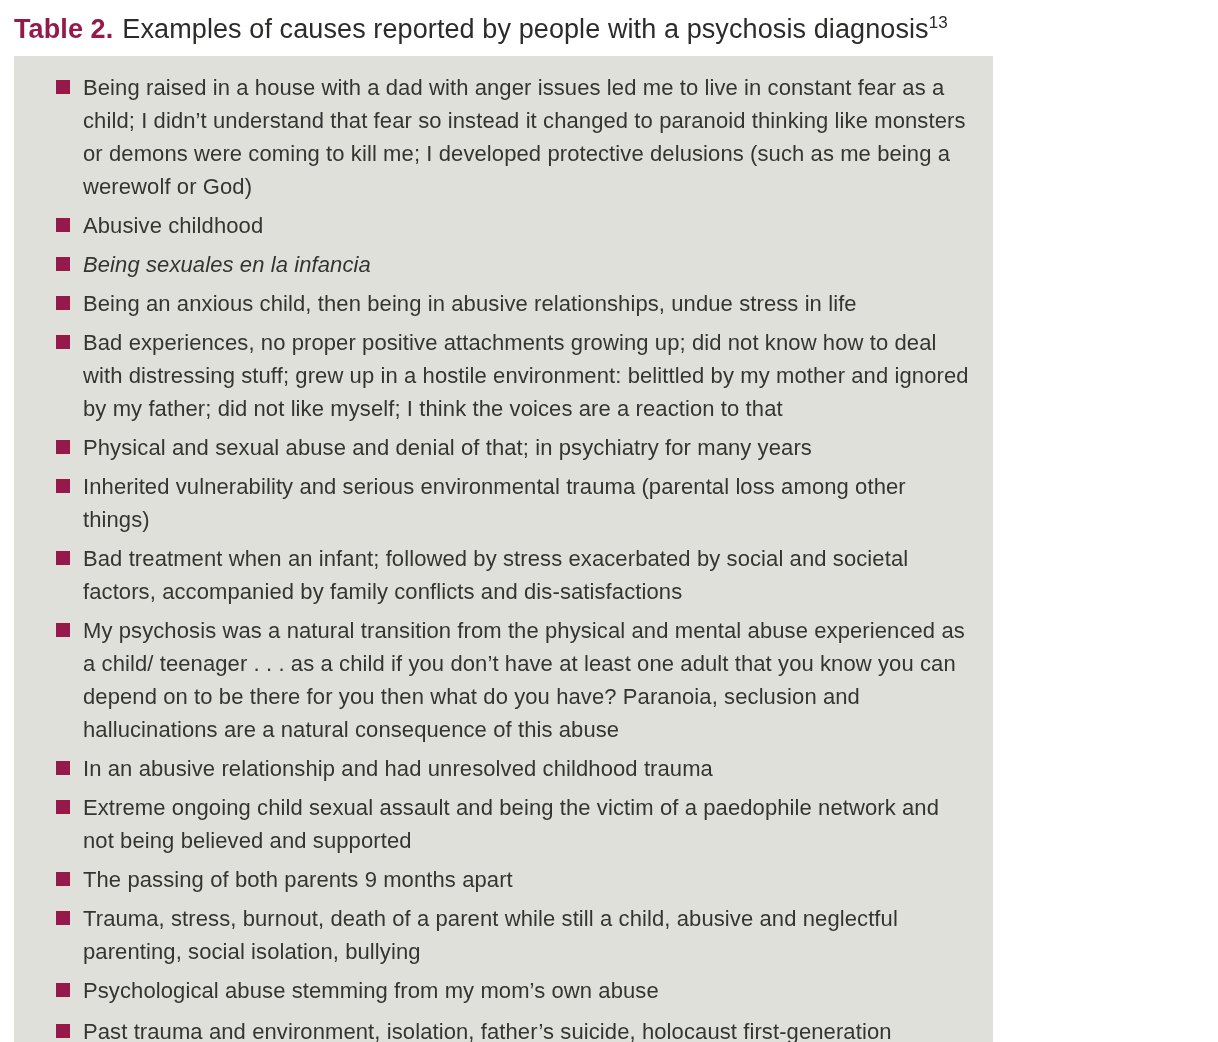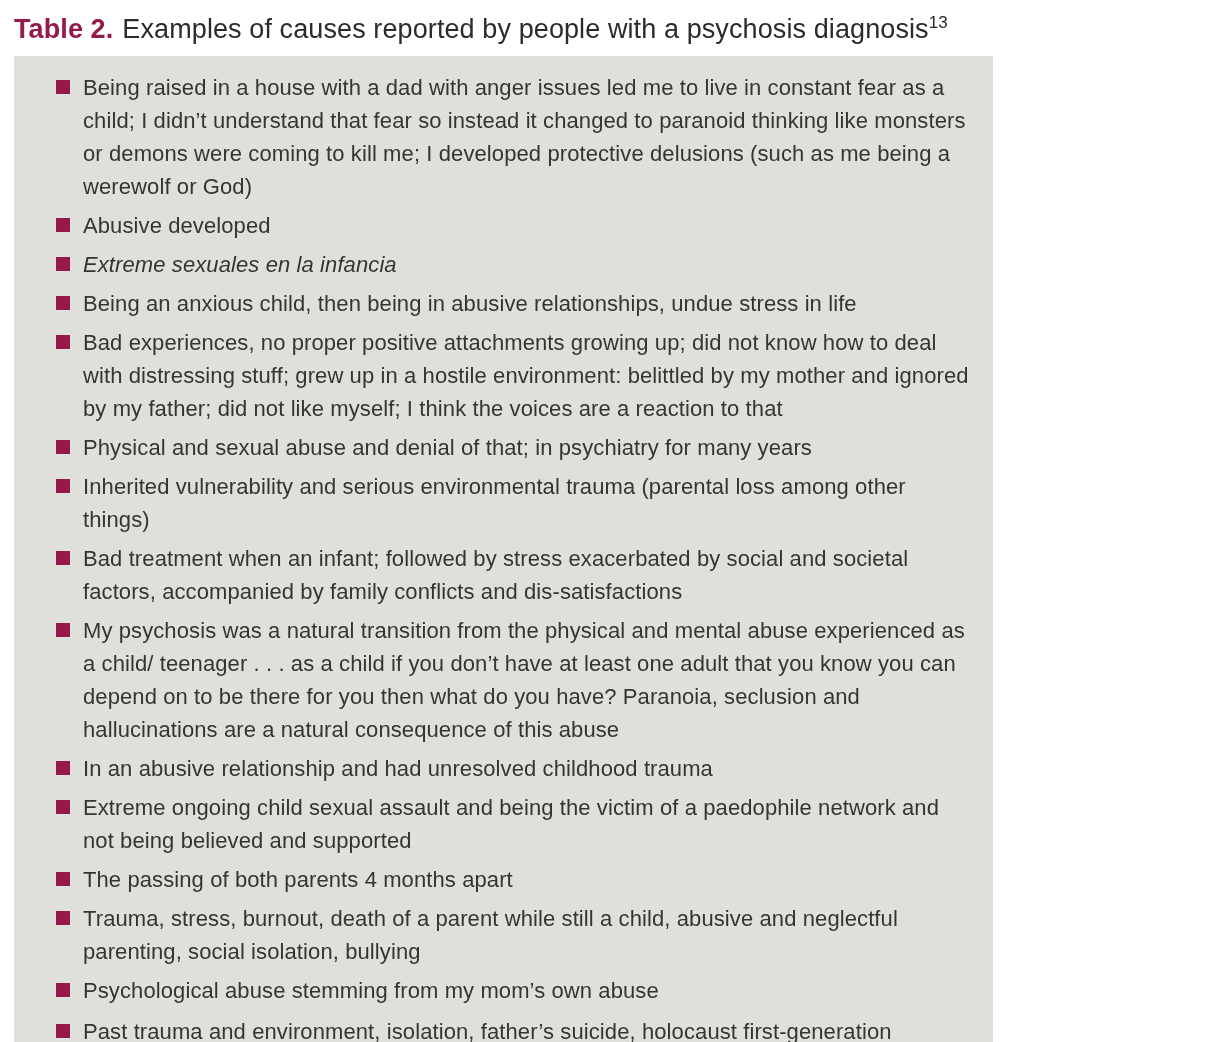--- a/index.html
+++ b/index.html
@@ -86,7 +86,7 @@
       </li>
         <li>
         <span class="bullet"></span>
-        <span class="item-text">Abusive developed</span>
+        <span class="item-text">Abusive childhood</span>
       </li>
         <li class="italic">
         <span class="bullet"></span>

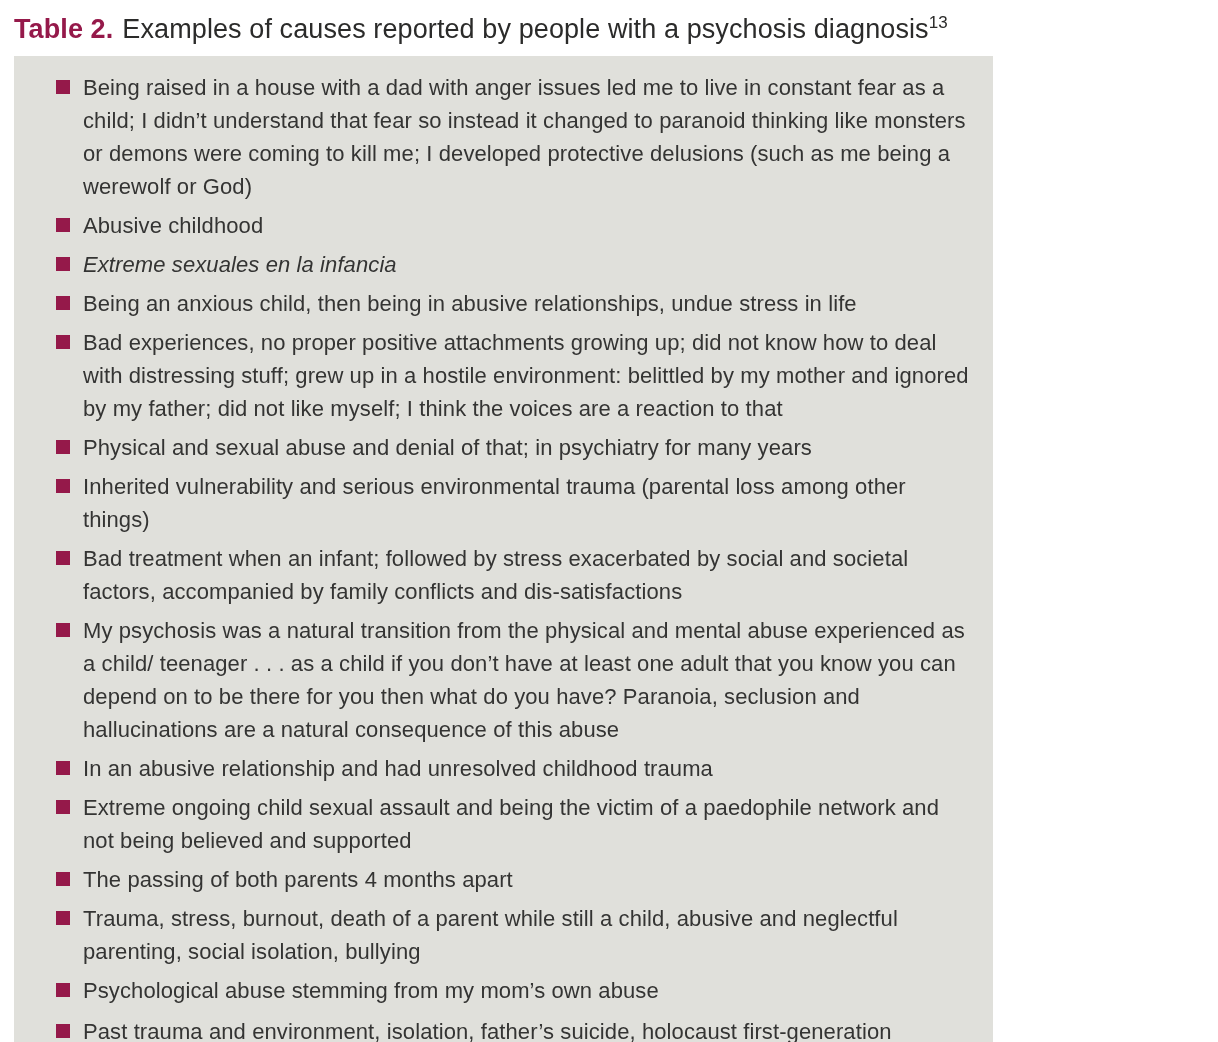--- a/index.html
+++ b/index.html
@@ -90,7 +90,7 @@
       </li>
         <li class="italic">
         <span class="bullet"></span>
-        <span class="item-text">Extreme sexuales en la infancia</span>
+        <span class="item-text">Being sexuales en la infancia</span>
       </li>
         <li>
         <span class="bullet"></span>

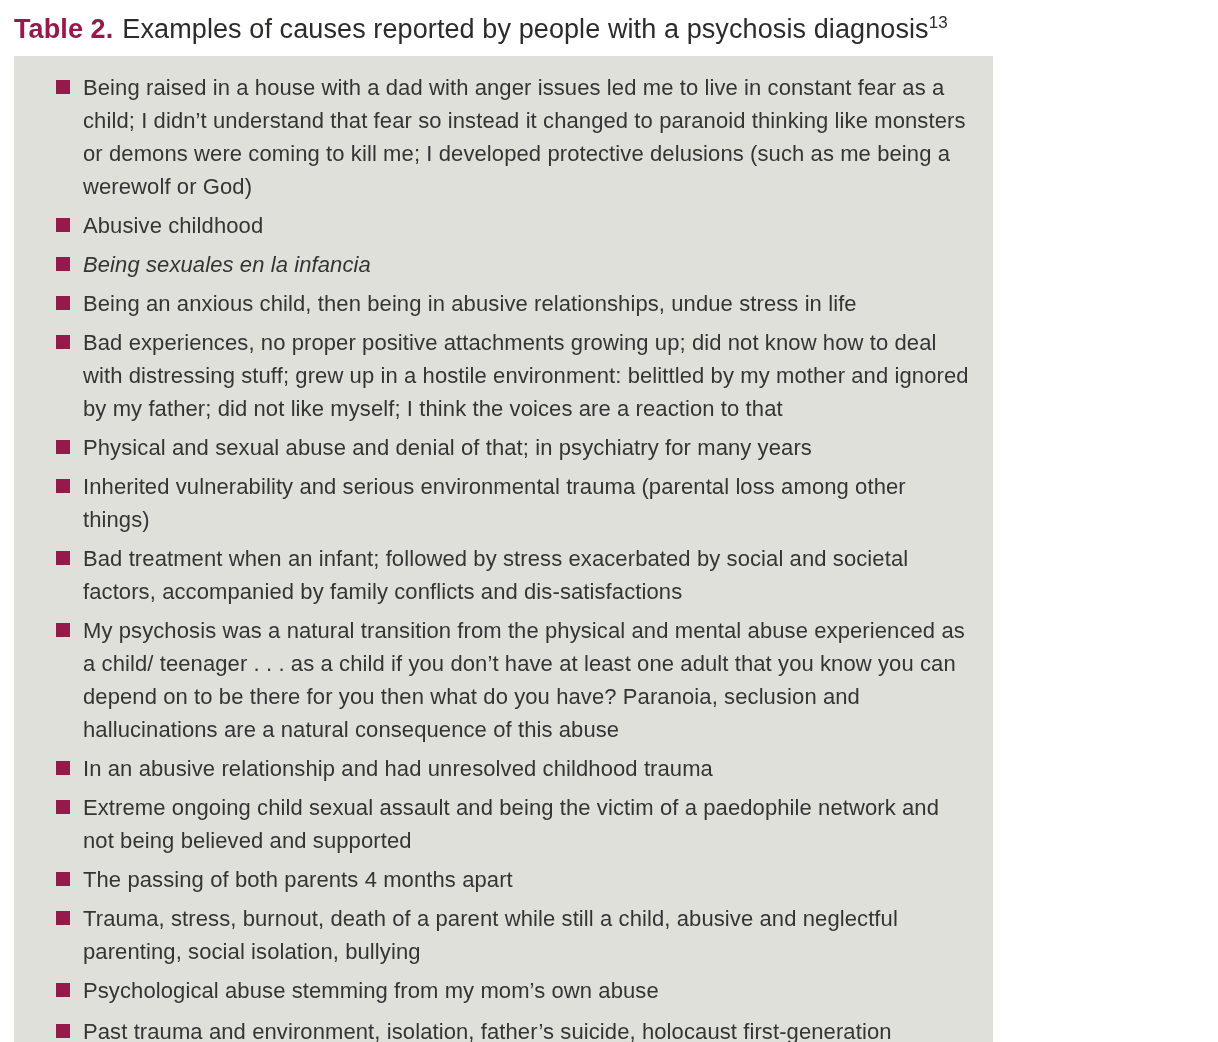--- a/index.html
+++ b/index.html
@@ -126,7 +126,7 @@
       </li>
         <li>
         <span class="bullet"></span>
-        <span class="item-text">The passing of both parents 4 months apart</span>
+        <span class="item-text">The passing of both parents 9 months apart</span>
       </li>
         <li>
         <span class="bullet"></span>

